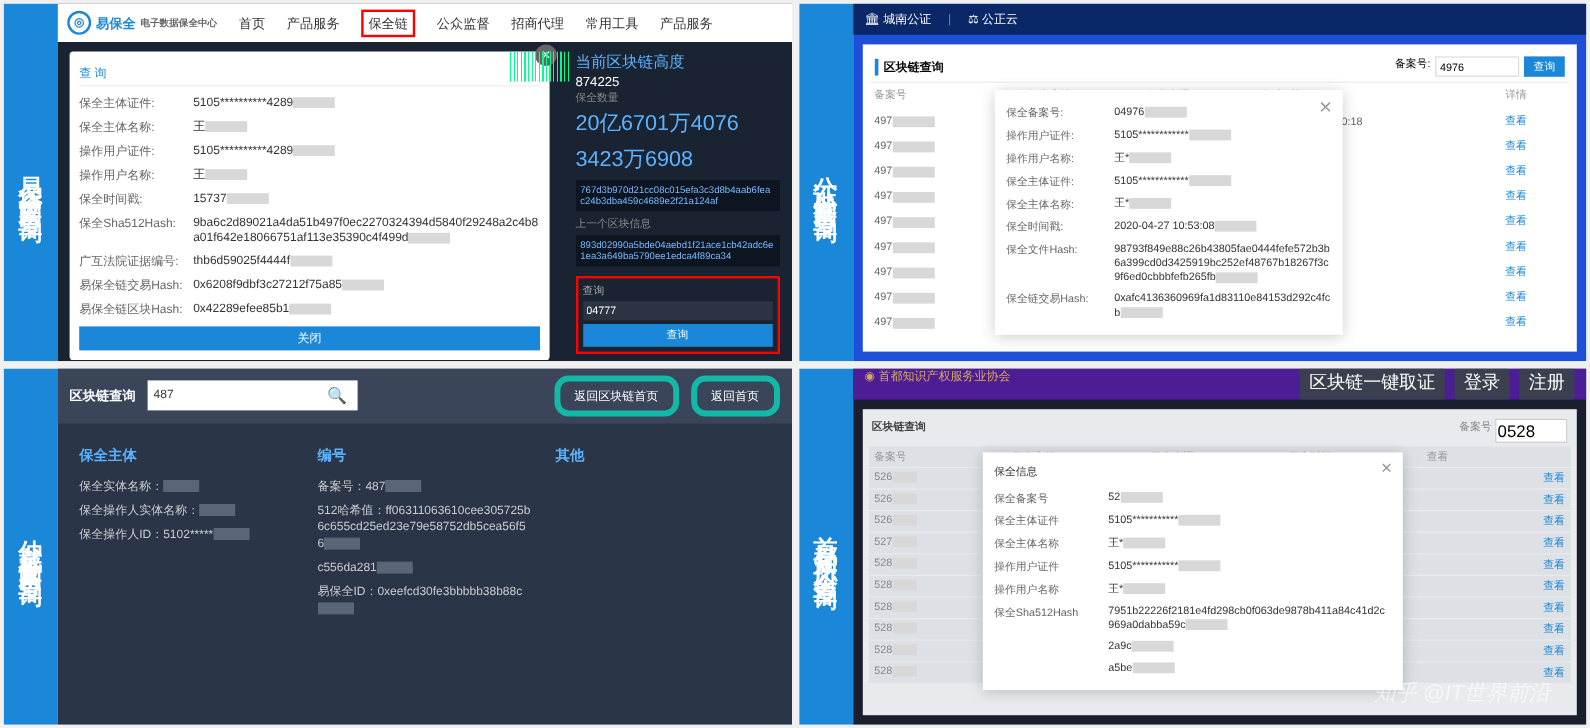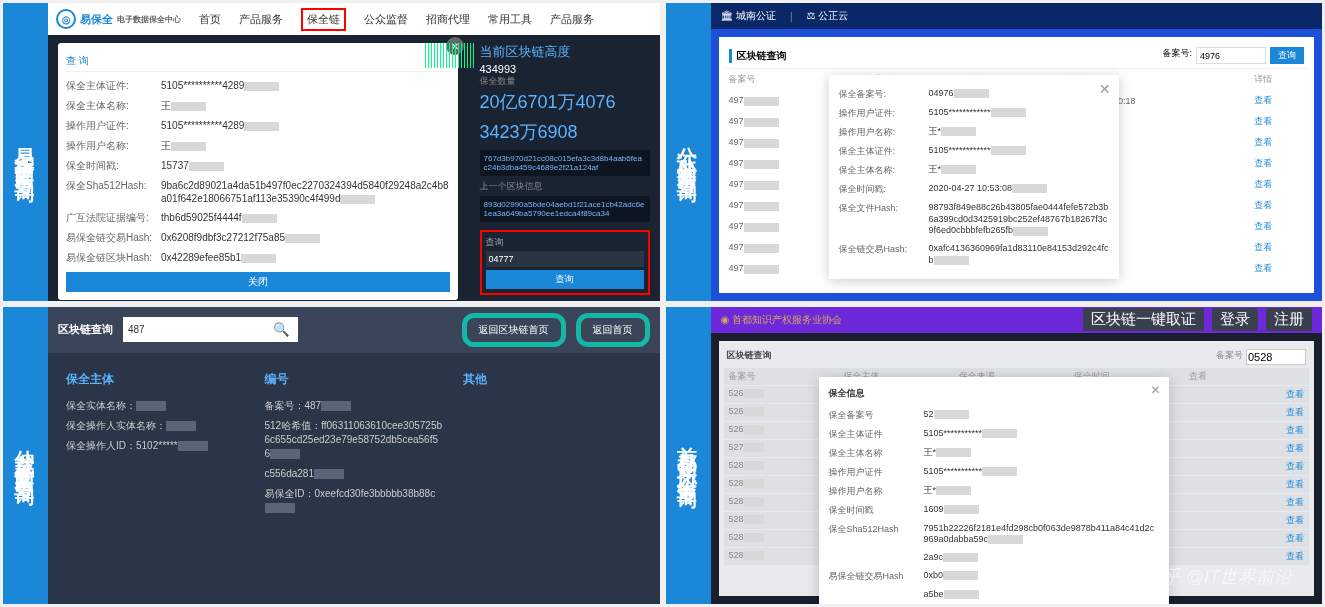--- a/index.html
+++ b/index.html
@@ -156,7 +156,7 @@
     <div class="wave"></div>
     <div class="sidepanel">
       <div class="bighead">当前区块链高度</div>
-      <div style="font-size:11px;color:#fff">434993</div>
+      <div style="font-size:11px;color:#fff">874225</div>
       <div class="sub">保全数量</div>
       <div class="bignum">20亿6701万4076</div>
       <div class="bignum">3423万6908</div>

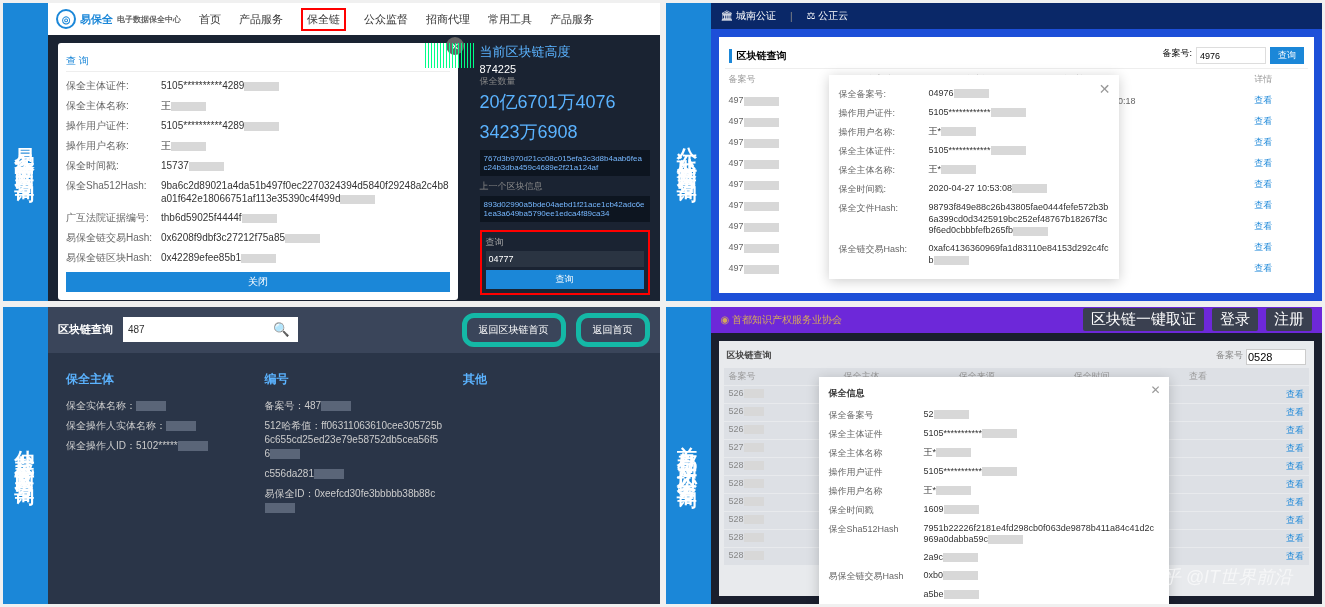--- a/index.html
+++ b/index.html
@@ -68,7 +68,7 @@
 
 
 .q4 .content{background:#1a1f2e}
-.q4 .top{height:26px;background:#6d28d9;display:flex;align-items:center;padding:0 10px;color:#fff;font-size:10px}
+.q4 .top{height:26px;background:#4c1d95;display:flex;padding:0 10px;color:#fff;font-size:10px}
 .q4 .top .logo{color:#d4a95a}
 .q4 .top .rbtns{margin-left:auto;display:flex;gap:8px;font-size:15px}
 .q4 .top .btn{background:#3a4050;padding:2px 8px;border-radius:2px;cursor:pointer}

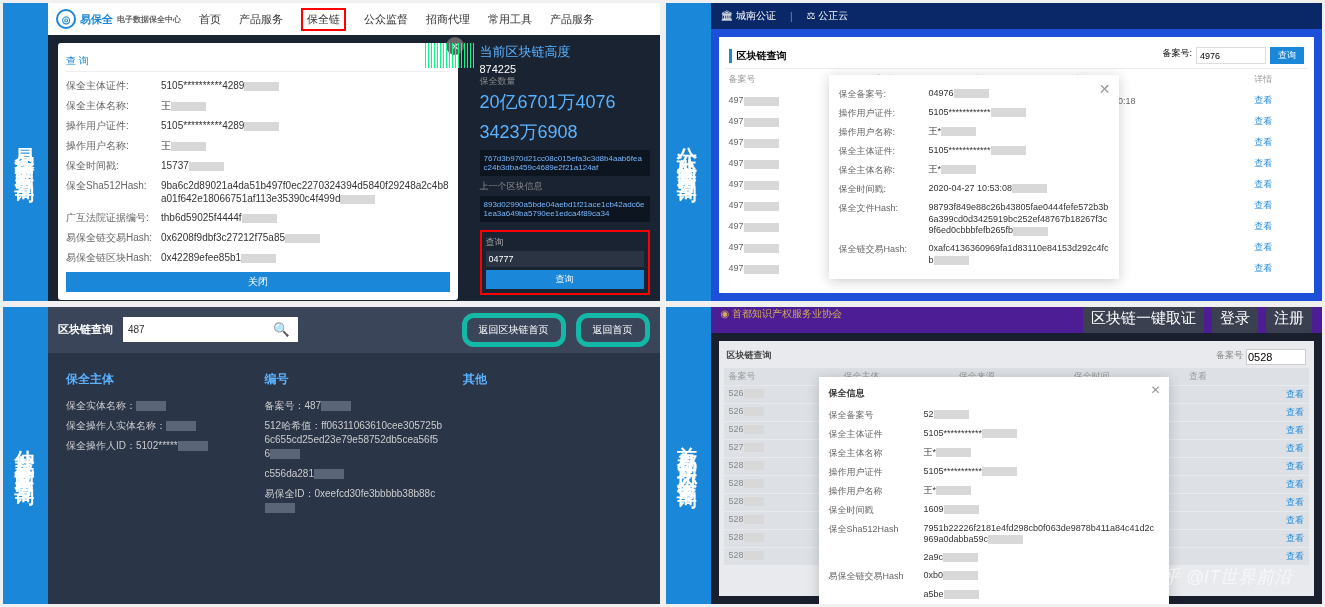--- a/index.html
+++ b/index.html
@@ -75,7 +75,7 @@
 .q4 .inner2{background:#e8eaed;margin:8px;height:calc(100% - 42px);position:relative;padding:5px}
 .q4 .qh{display:flex;padding:3px;font-size:9px;color:#888}
 .q4 .qh .r{margin-left:auto;display:flex;gap:3px}
-.q4 .qh input{width:60px;border:1px solid #ccc;font-size:11px;padding:1px}
+.q4 .qh input{width:60px;border:1px solid #ccc;font-size:14px;padding:1px}
 .q4 .tbl{font-size:9px}
 .q4 .tbl .tr{display:flex;padding:2px 5px;color:#888;background:#dde0e5;margin-bottom:1px}
 .q4 .tbl .th{flex:1;color:#999}

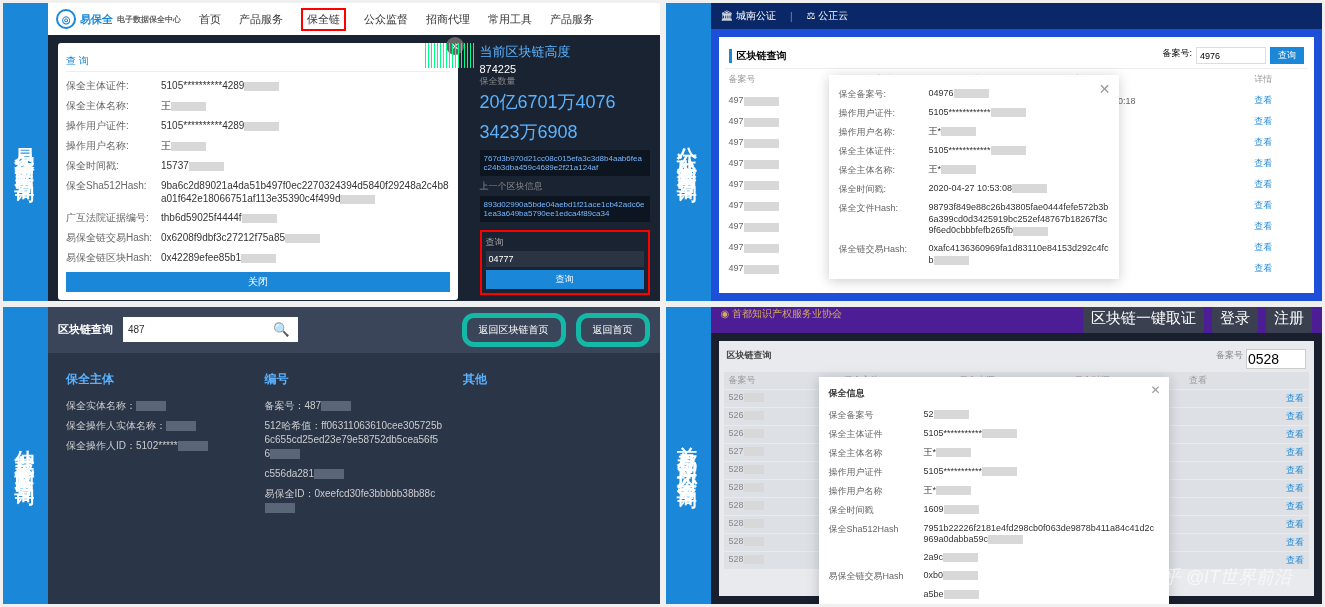--- a/index.html
+++ b/index.html
@@ -83,7 +83,7 @@
 .q4 .tbl .op{margin-left:auto;color:#1b87d8;cursor:pointer}
 .q4 .popup2{position:absolute;top:36px;left:100px;width:350px;background:#fff;box-shadow:0 2px 12px rgba(0,0,0,0.2);padding:10px;font-size:9px}
 .q4 .popup2 .x{position:absolute;top:6px;right:8px;color:#999;cursor:pointer;font-size:12px}
-.q4 .popup2 .t{font-weight:bold;margin-bottom:6px;color:#333}
+.q4 .popup2 .t{font-weight:normal;margin-bottom:6px;color:#333}
 .q4 .p4row{display:flex;padding:3px 0}
 .q4 .p4row .l{width:95px;color:#666}
 .q4 .p4row .v{flex:1;color:#333;word-break:break-all;line-height:1.3}

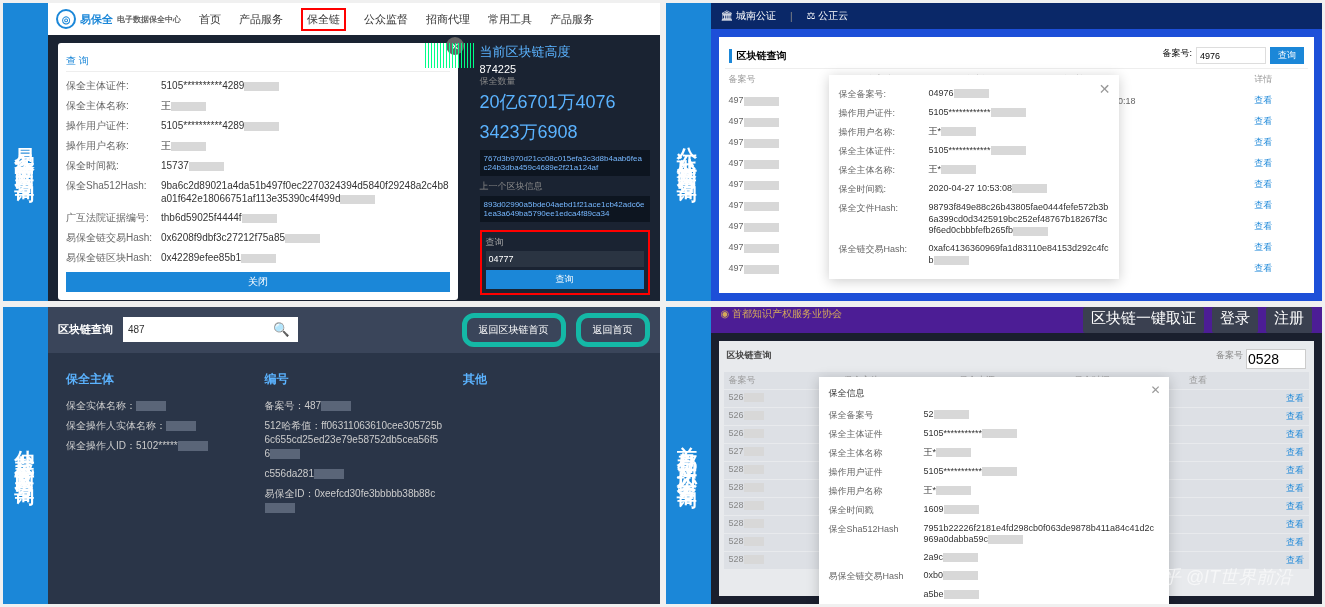--- a/index.html
+++ b/index.html
@@ -449,10 +449,6 @@
               <div class="v">王*<span class="mask2"></span></div>
             </div>
             <div class="p4row">
-              <div class="l">保全时间戳</div>
-              <div class="v">1609<span class="mask2"></span></div>
-            </div>
-            <div class="p4row">
               <div class="l">保全Sha512Hash</div>
               <div class="v">7951b22226f2181e4fd298cb0f063de9878b411a84c41d2c969a0dabba59c<span class="mask2"></span></div>
             </div>

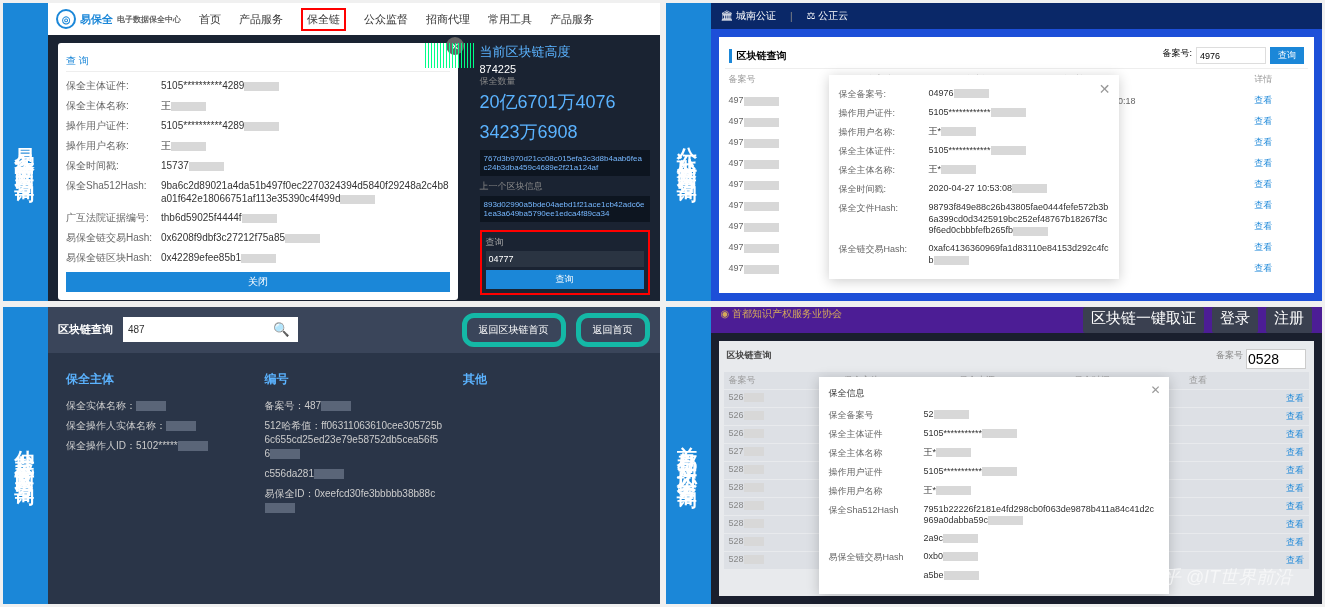--- a/index.html
+++ b/index.html
@@ -457,10 +457,6 @@
               <div class="v">2a9c<span class="mask2"></span></div>
             </div>
             <div class="p4row">
-              <div class="l">易保全链交易Hash</div>
-              <div class="v">0xb0<span class="mask2"></span></div>
-            </div>
-            <div class="p4row">
               <div class="l"></div>
               <div class="v">a5be<span class="mask2"></span></div>
             </div>

